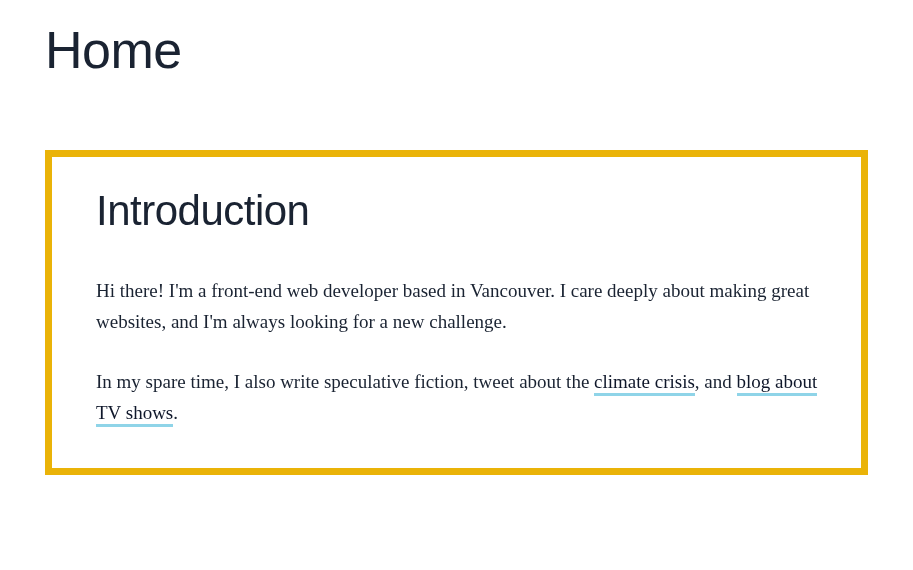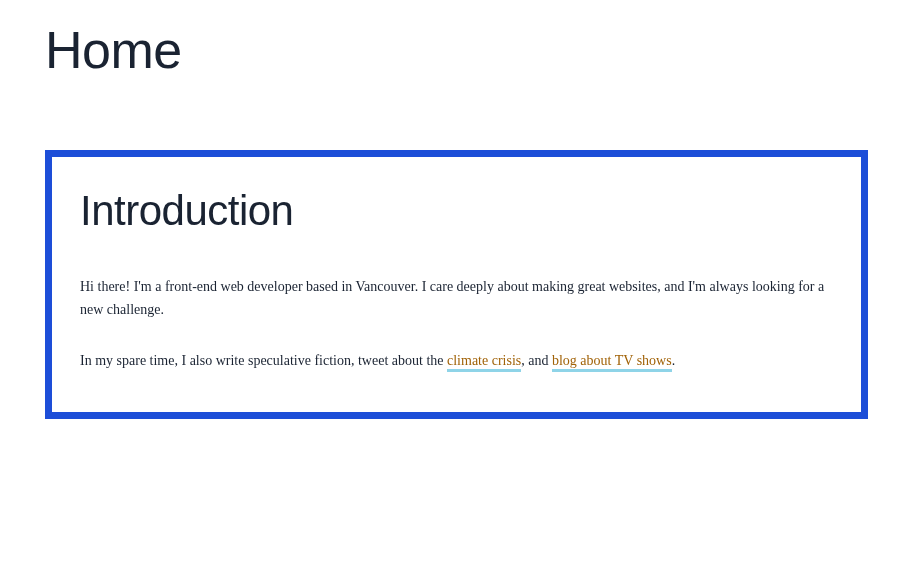--- a/index.html
+++ b/index.html
@@ -24,8 +24,8 @@
       letter-spacing: -0.5px;
     }
     .intro-box {
-      border: 7px solid #1d4ed8;
-      padding: 30px 28px 40px 28px;
+      border: 7px solid #eab308;
+      padding: 30px 28px 40px 44px;
     }
     .section-title {
       font-family: -apple-system, BlinkMacSystemFont, 'Segoe UI', Helvetica, Arial, sans-serif;

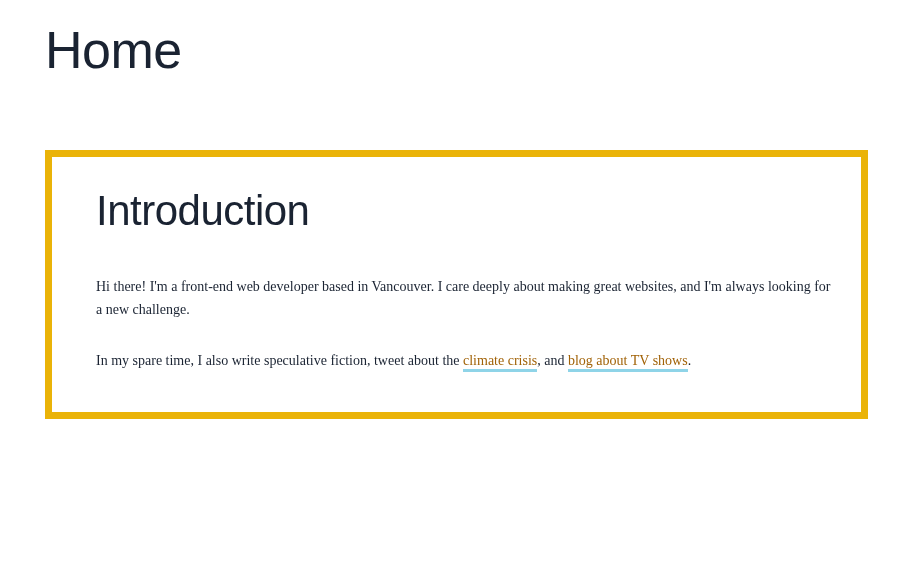--- a/index.html
+++ b/index.html
@@ -36,7 +36,7 @@
       letter-spacing: -0.5px;
     }
     .paragraph {
-      font-size: 14px;
+      font-size: 19px;
       line-height: 1.65;
       color: #1a2332;
       margin-bottom: 28px;

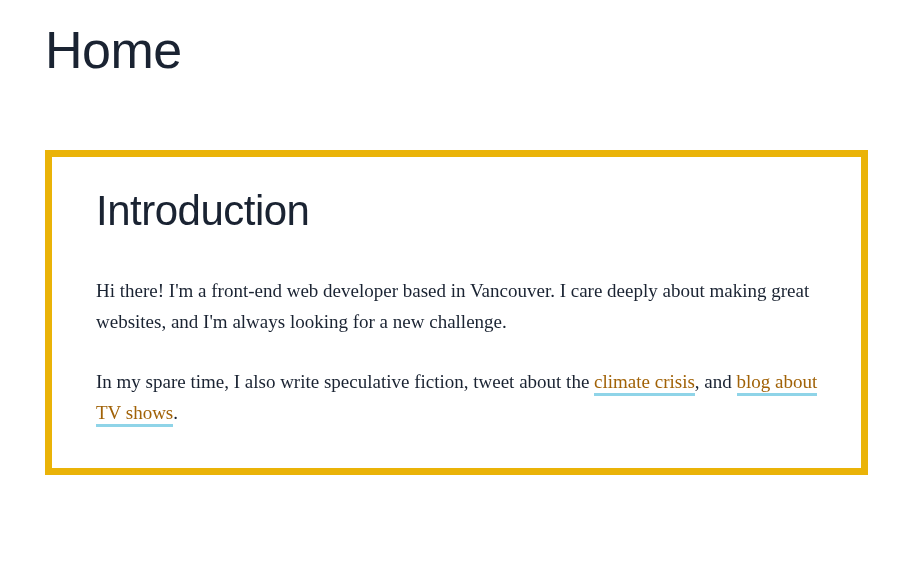--- a/index.html
+++ b/index.html
@@ -45,7 +45,7 @@
       margin-bottom: 0;
     }
     a.inline-link {
-      color: #a16207;
+      color: #0f172a;
       text-decoration: none;
       border-bottom: 3px solid #8fd4e8;
       padding-bottom: 1px;

